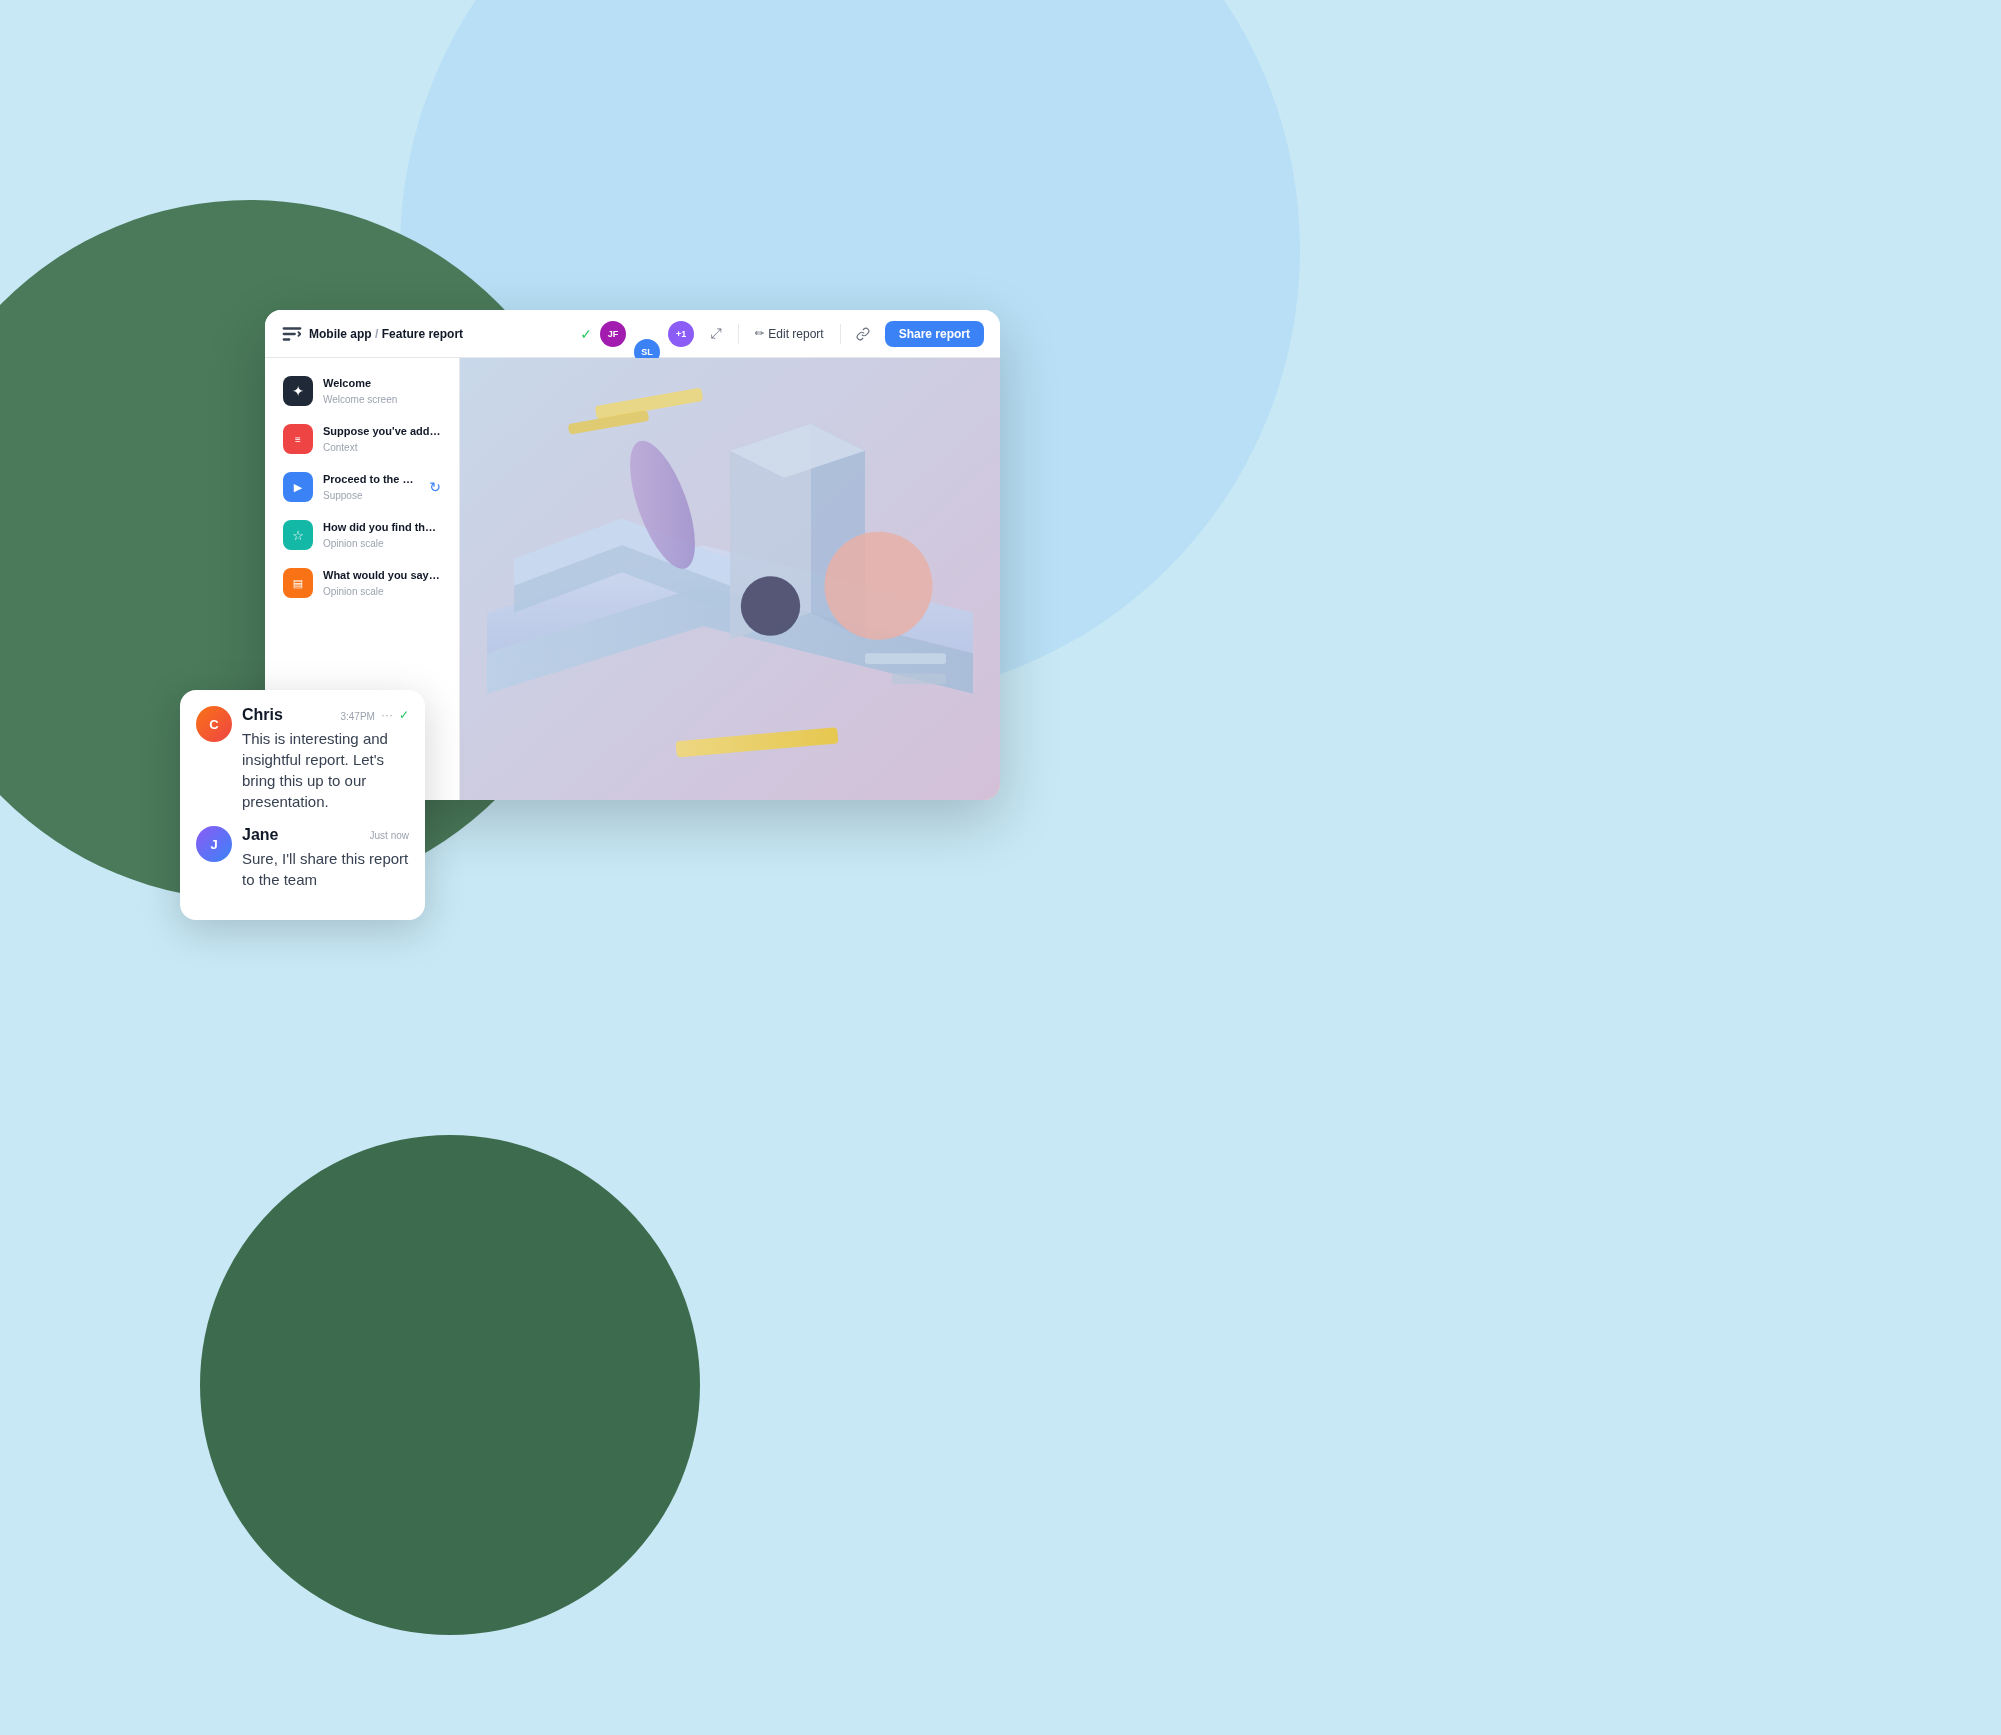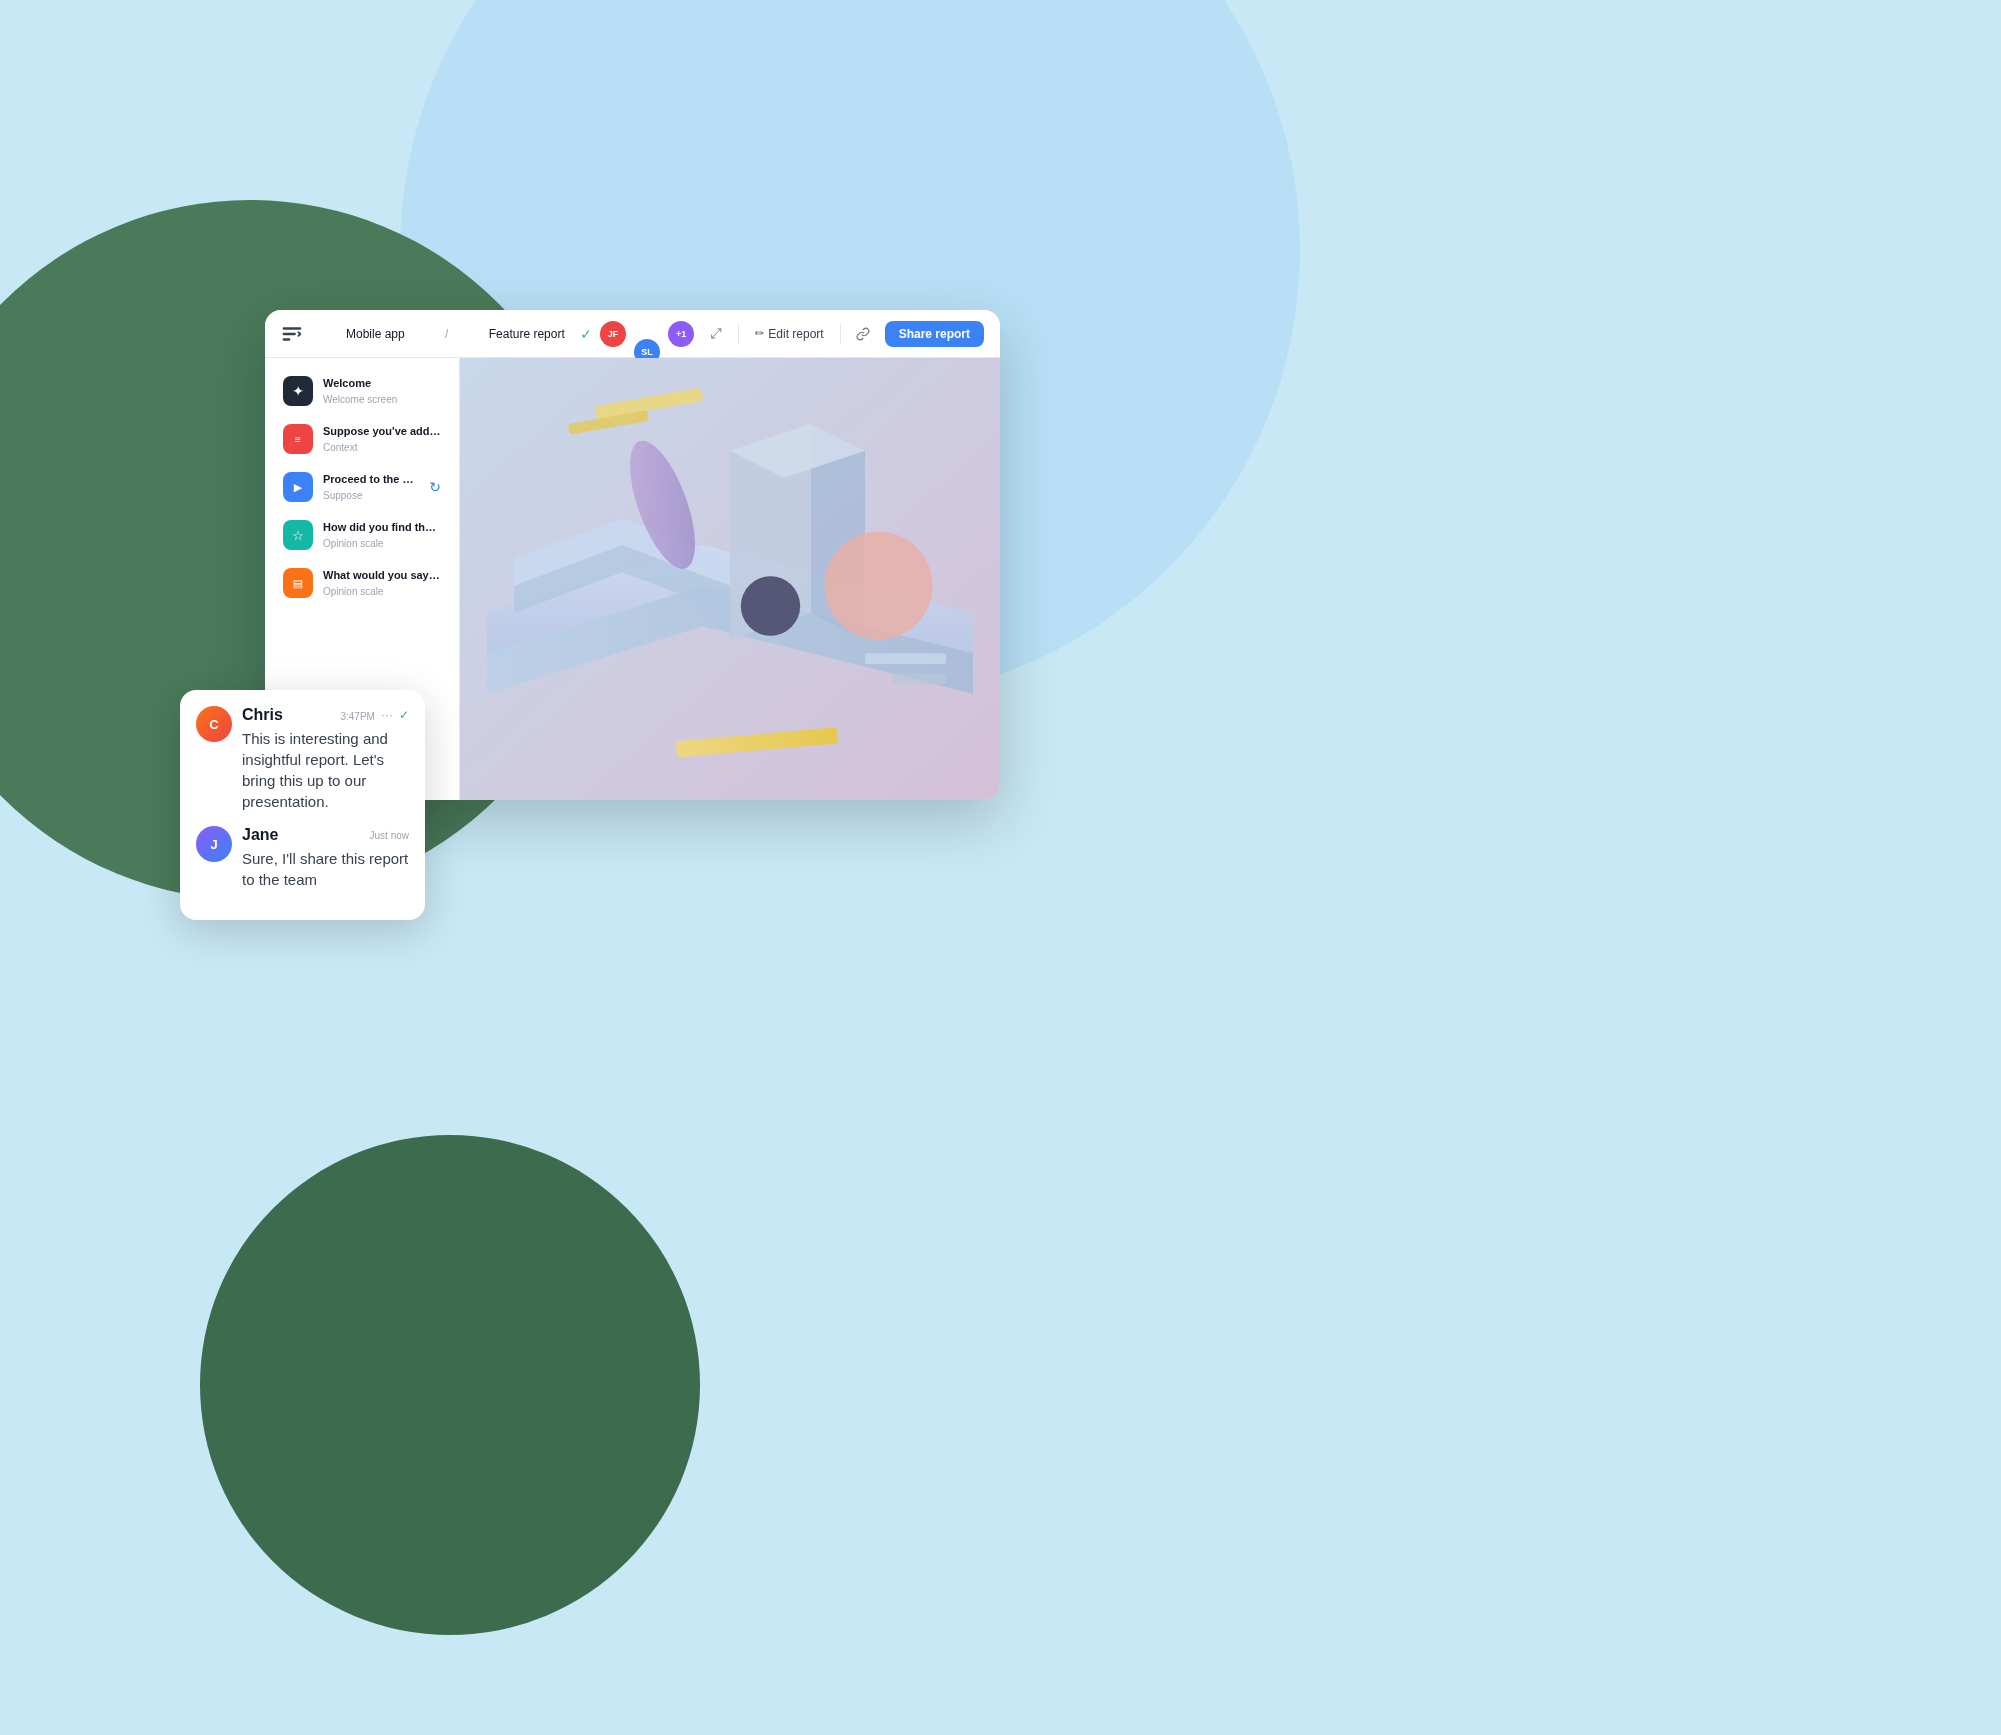--- a/index.html
+++ b/index.html
@@ -97,8 +97,7 @@
 
     .breadcrumb-text span {
       color: #111827;
-      font-weight: 400;
-      margin-left: 37px;
+      font-weight: 700;
     }
 
     .top-bar-right {

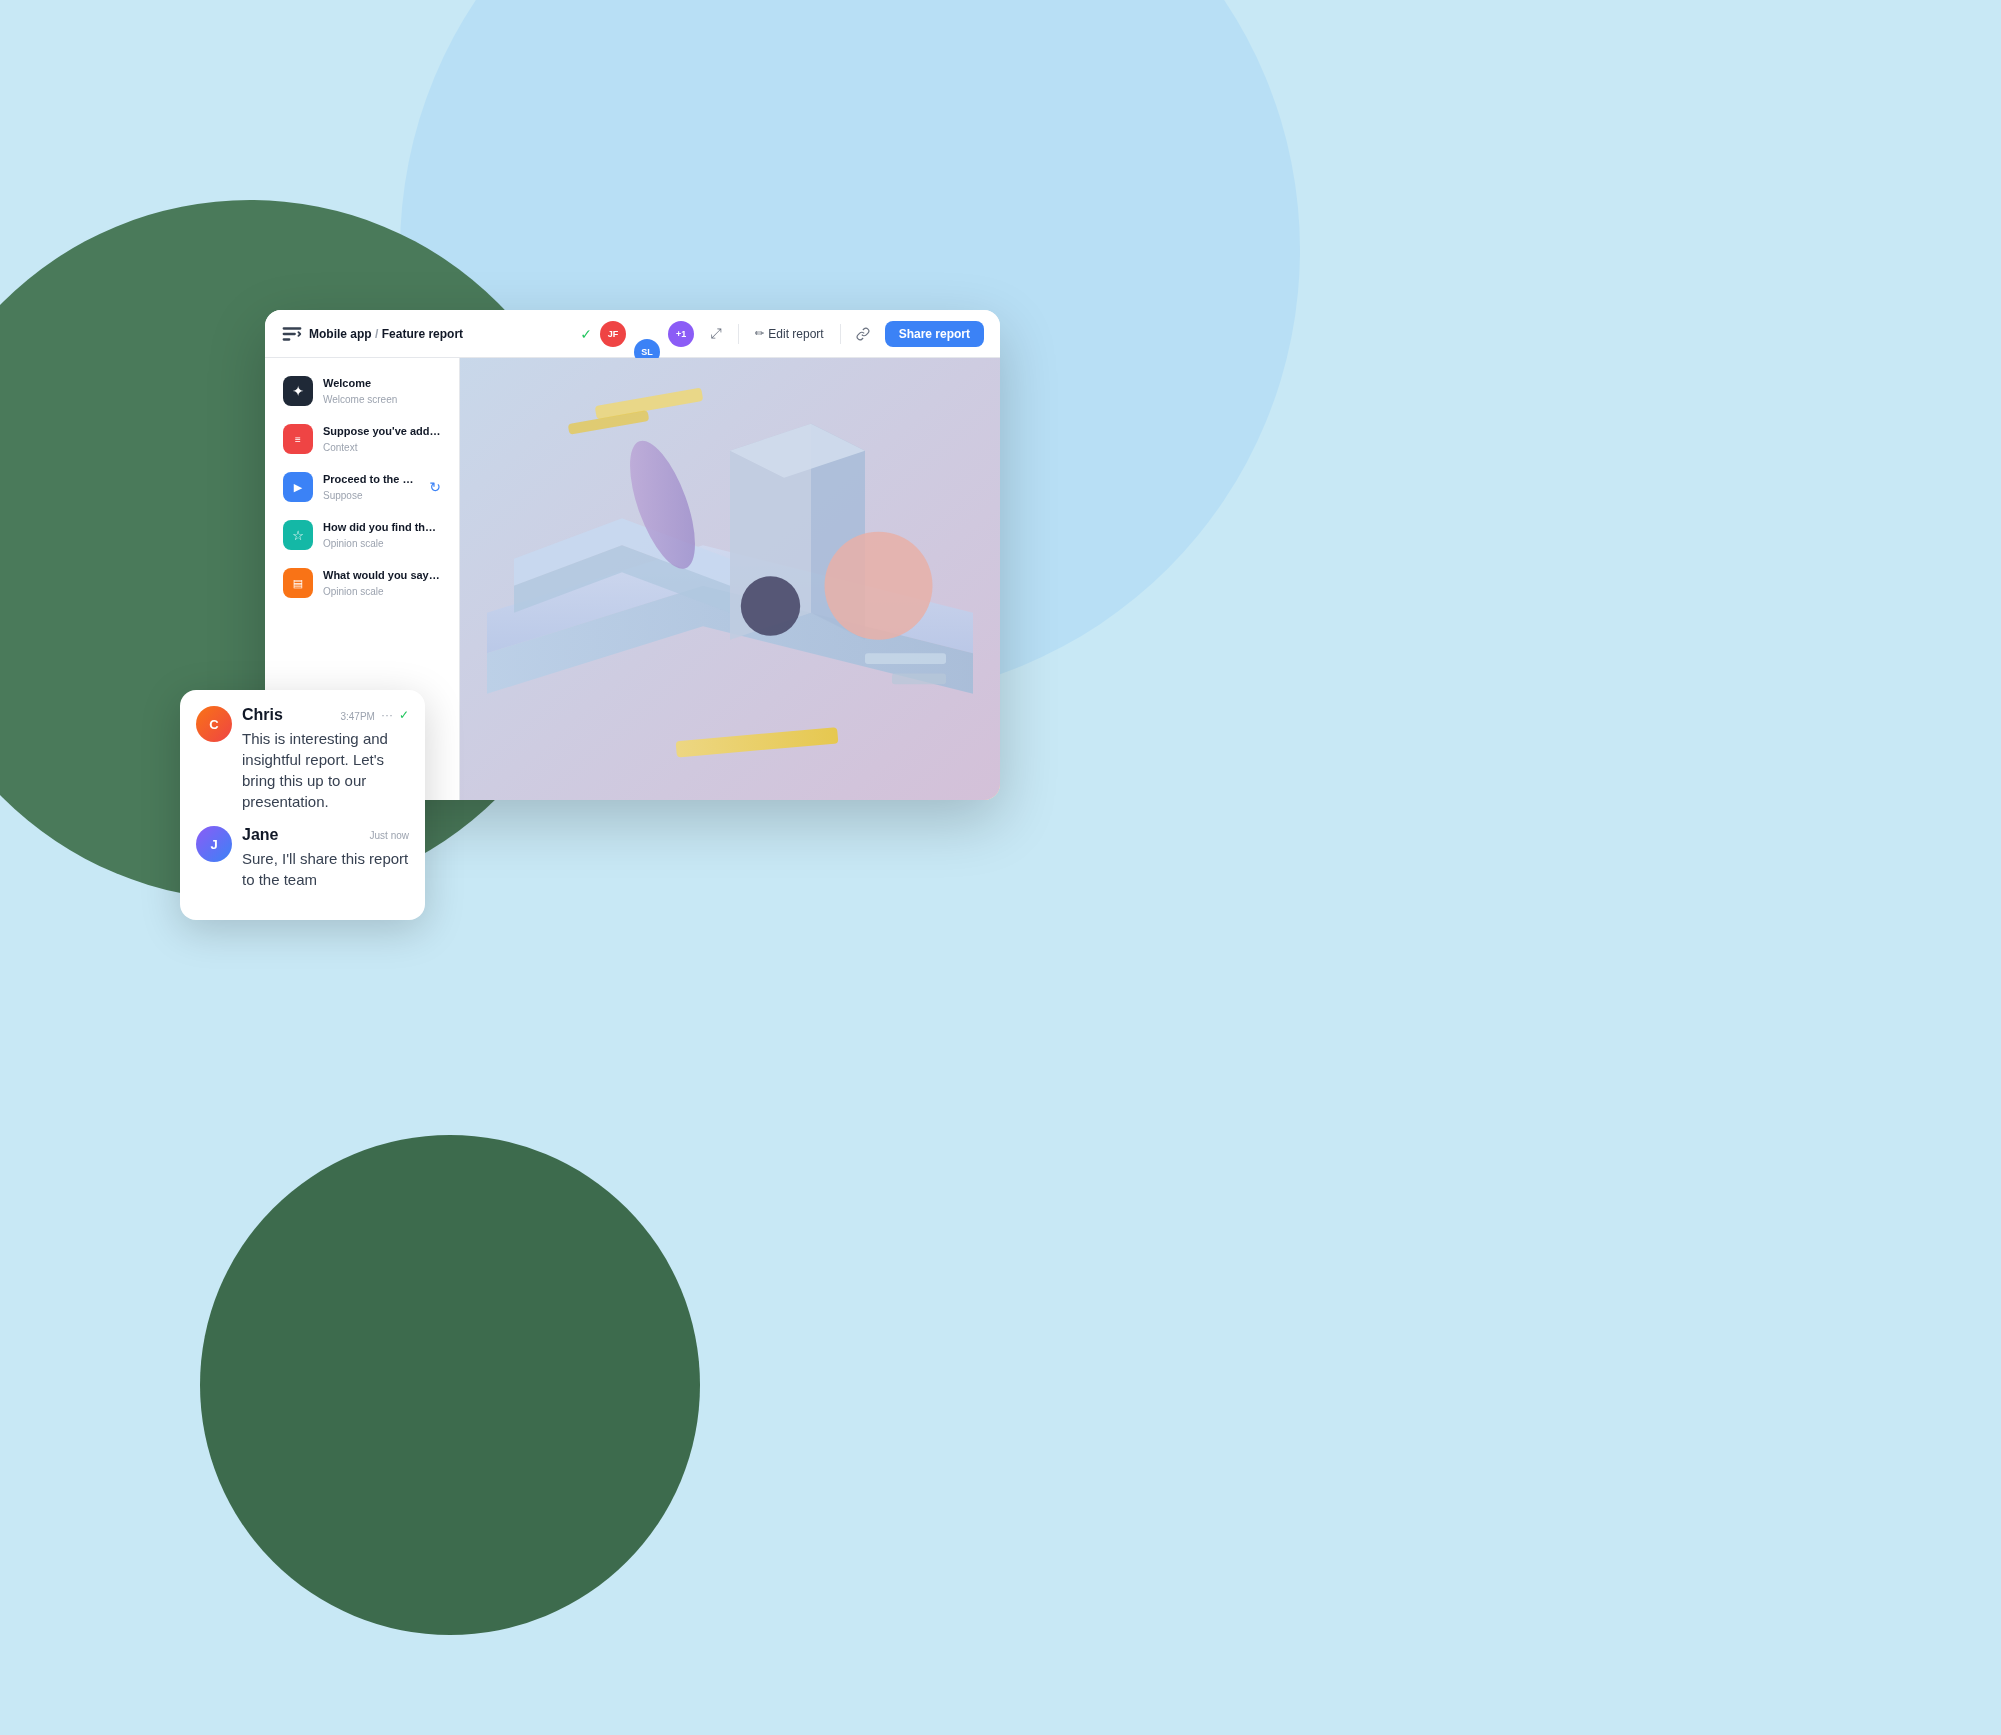--- a/index.html
+++ b/index.html
@@ -418,7 +418,7 @@
     </div>
     <div class="top-bar-right">
       <span class="check-icon">✓</span>
-      <div class="avatar-circle avatar-green" style="background:#ef4444; font-size:9px;">JF</div>
+      <div class="avatar-circle avatar-green" style="background:#a21caf; font-size:9px;">JF</div>
       <div class="avatar-circle avatar-blue" style="background:#3b82f6; font-size:9px;">SL</div>
       <div class="avatar-circle avatar-purple" style="background:#8b5cf6; font-size:9px;">+1</div>
       <button class="icon-btn">⤢</button>

